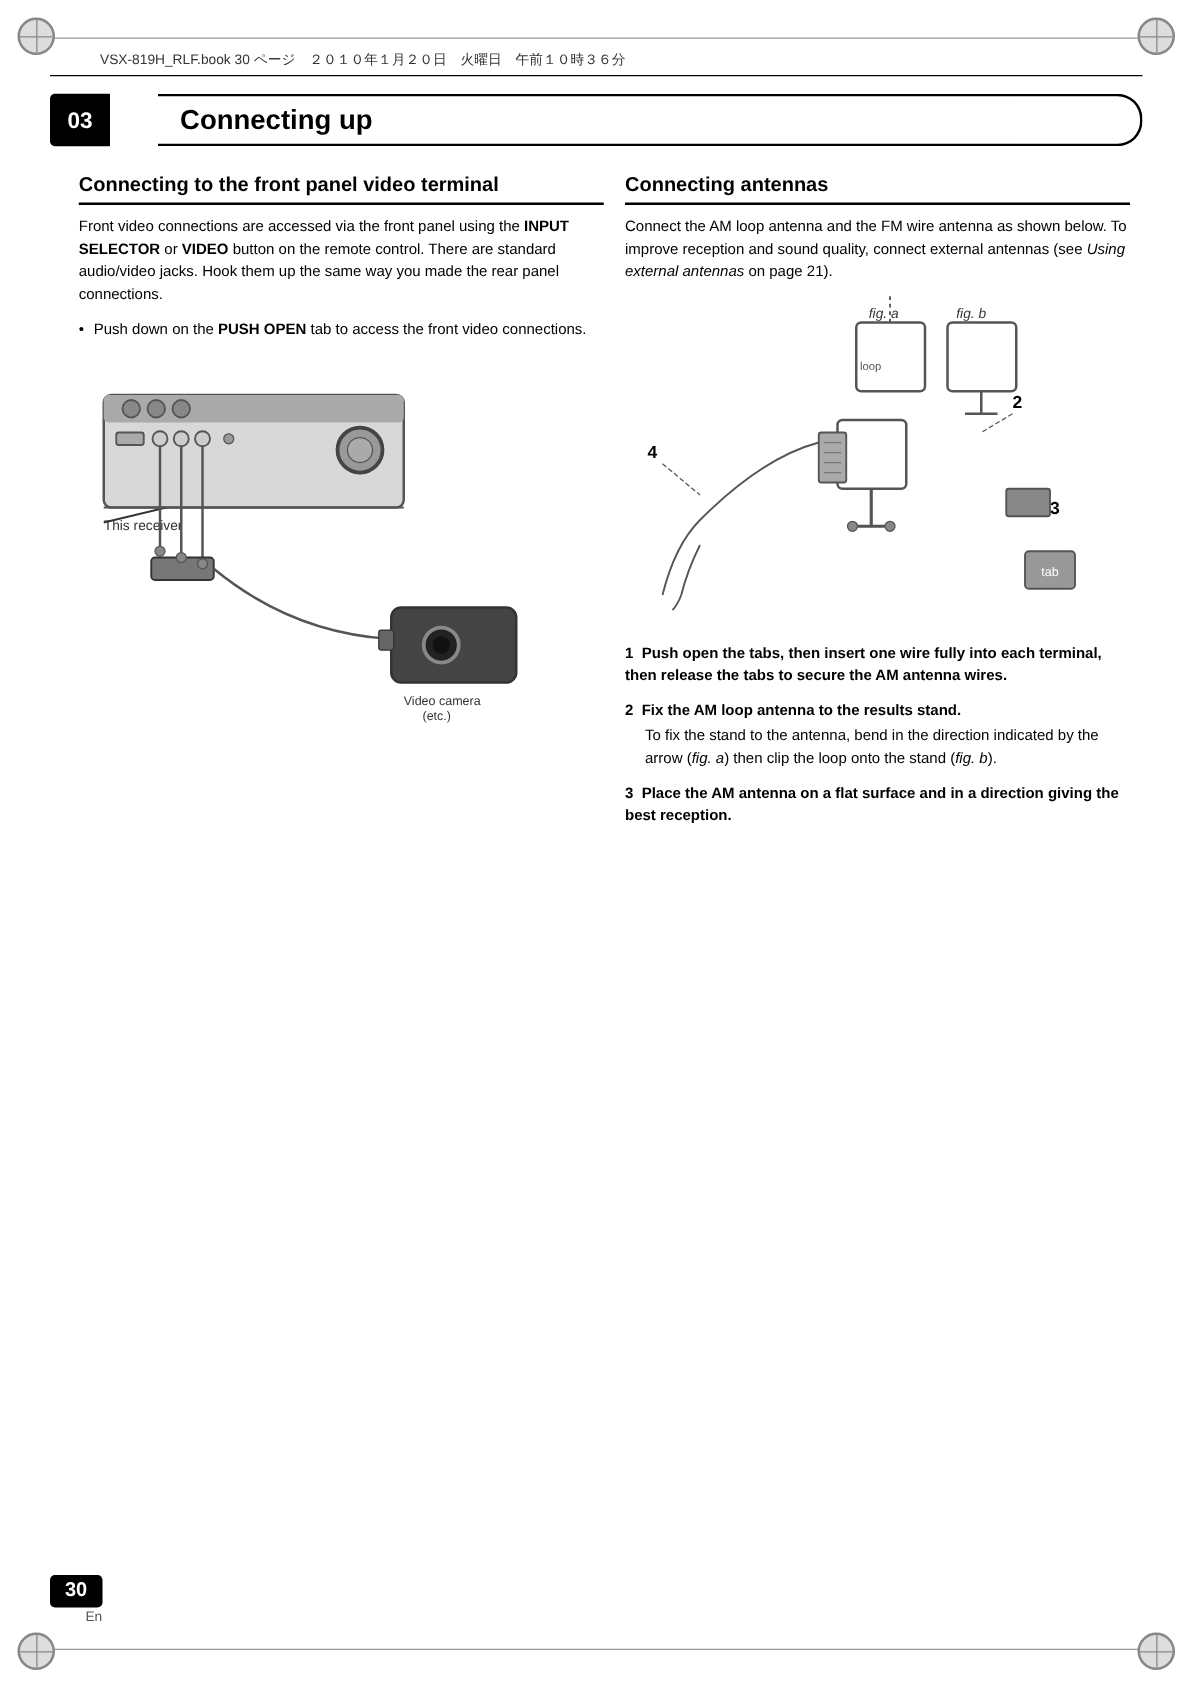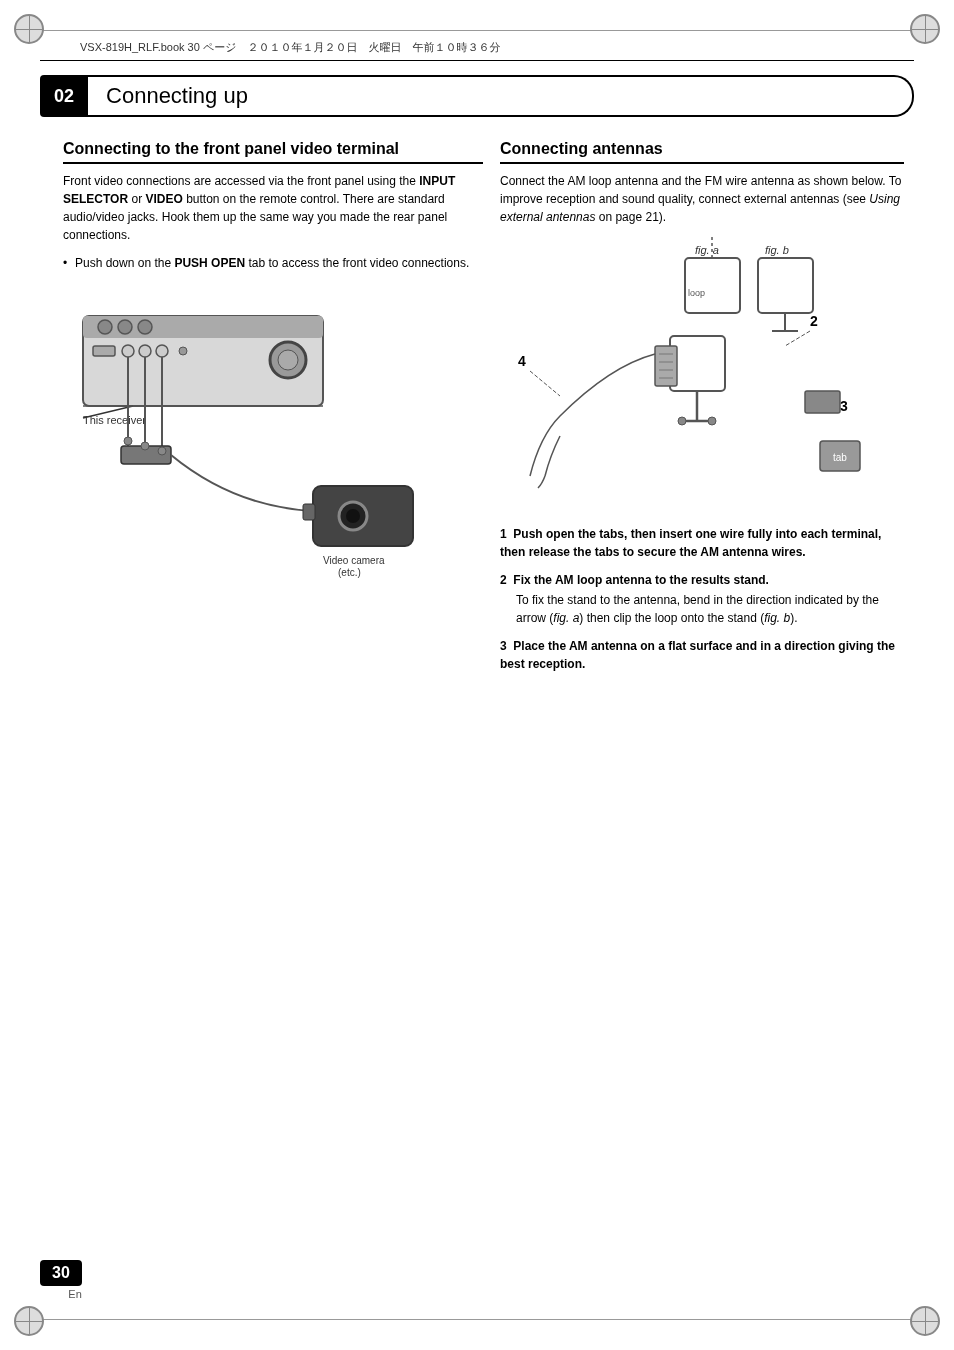--- a/index.html
+++ b/index.html
@@ -228,7 +228,7 @@
 <div class="header-bar"></div>
 
 <div class="chapter-heading">
-  <div class="chapter-number">02</div>
+  <div class="chapter-number">03</div>
   <div class="chapter-title-box">Connecting up</div>
 </div>
 

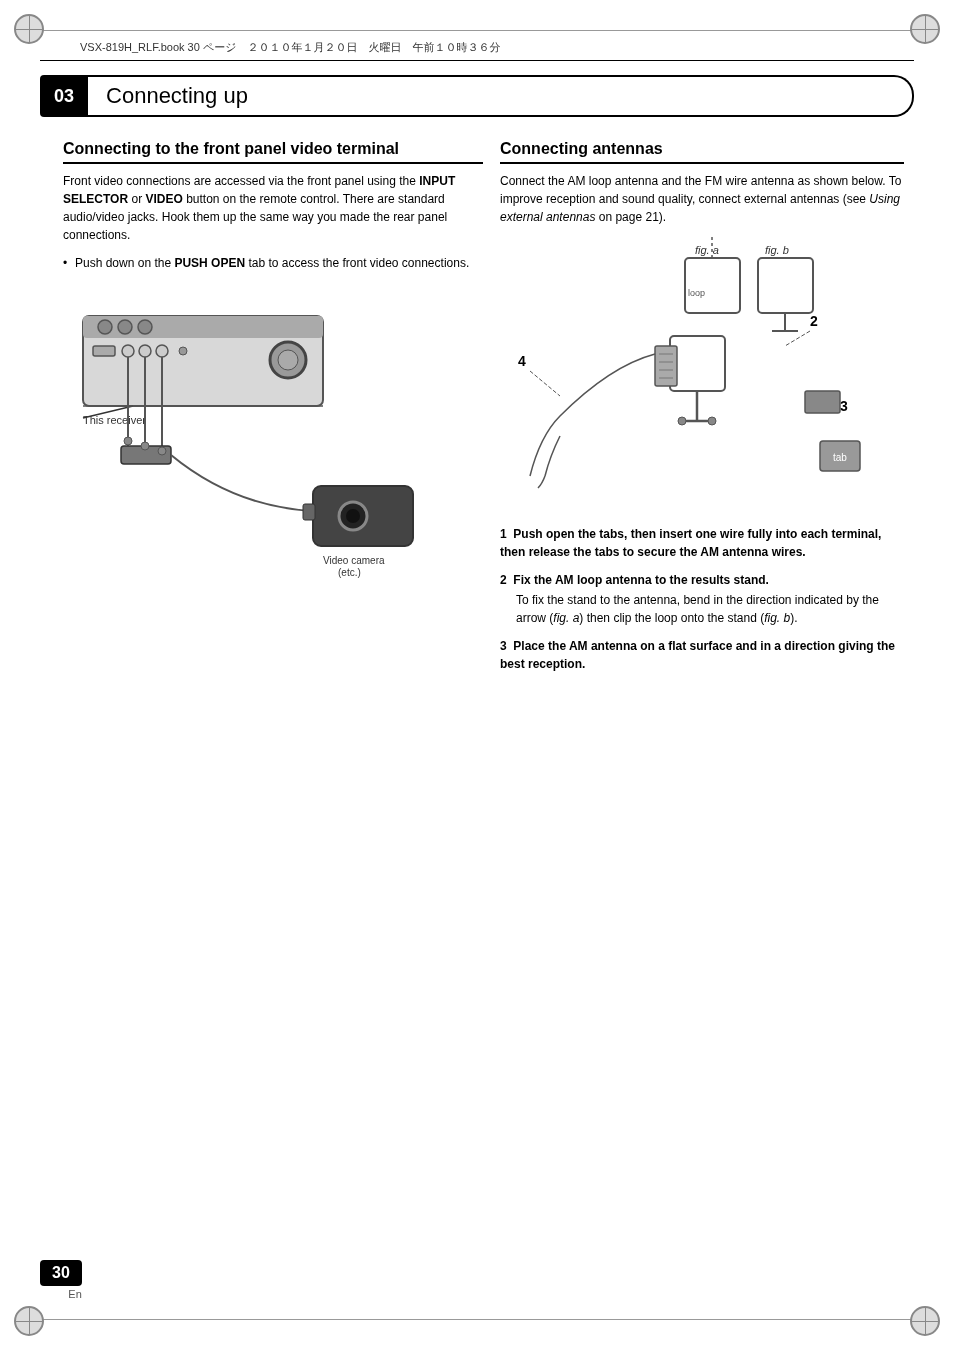--- a/index.html
+++ b/index.html
@@ -62,7 +62,8 @@
       align-items: center;
       padding-left: 18px;
       font-size: 22px;
-      font-weight: normal;
+      font-weight: bold;
+      margin-left: 38px;
     }
 
     

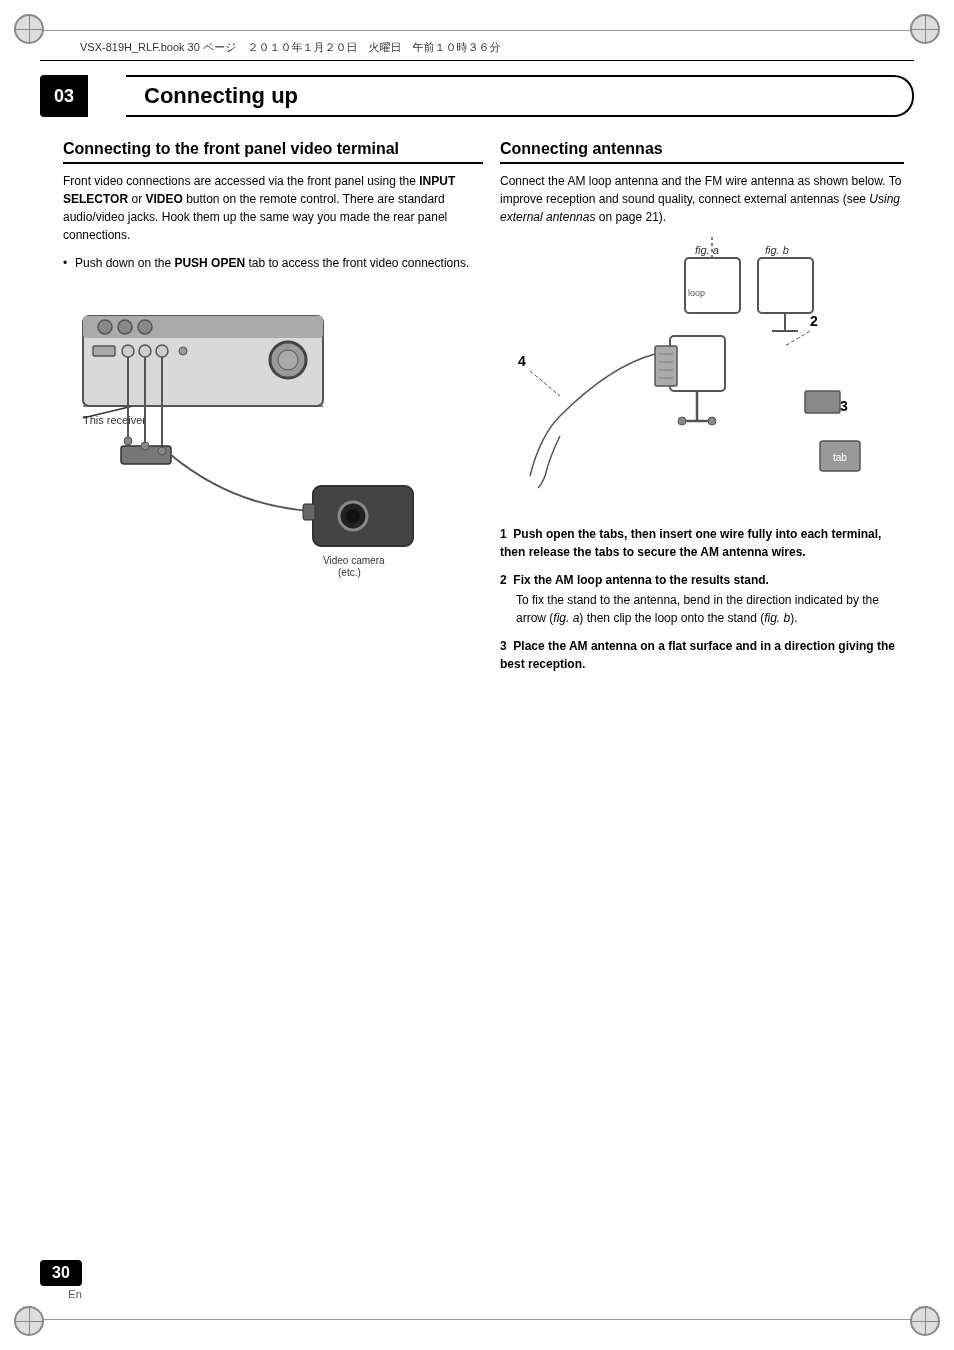--- a/index.html
+++ b/index.html
@@ -119,7 +119,7 @@
 
     
     .steps-container {
-      margin-top: 16px;
+      margin-top: 4px;
     }
     .step {
       margin-bottom: 10px;

